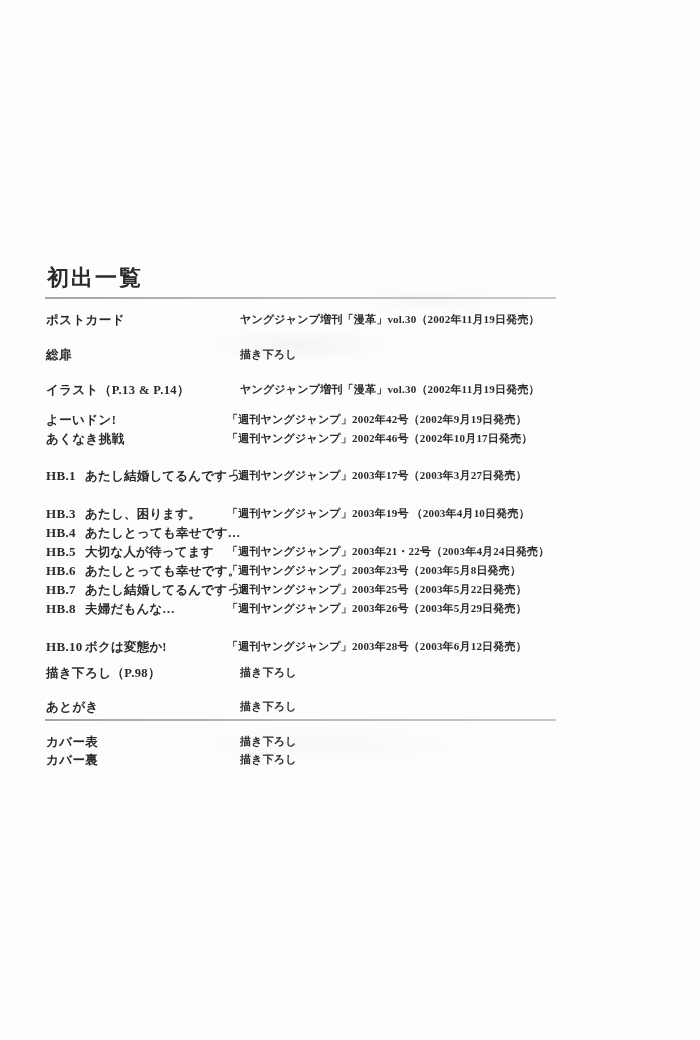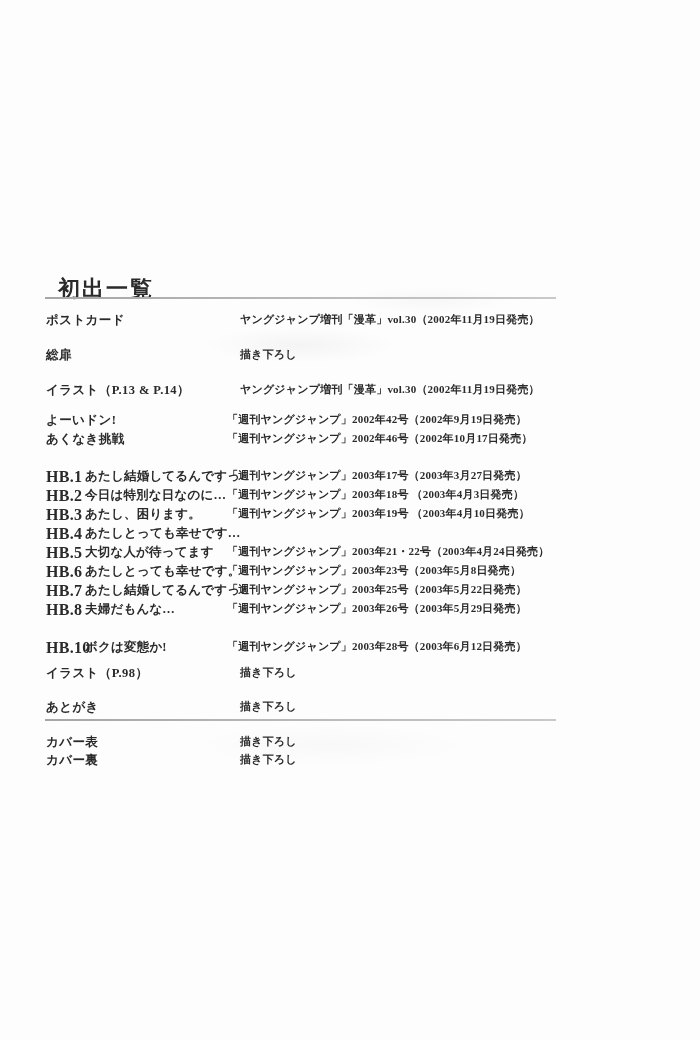--- a/index.html
+++ b/index.html
@@ -26,7 +26,7 @@
   }
   .page-title{
     position:absolute;left:46px;top:262px;
-    margin:12px;
+    margin:1px;
     font-size:22px;font-weight:bold;
     letter-spacing:2px;
     white-space:nowrap;

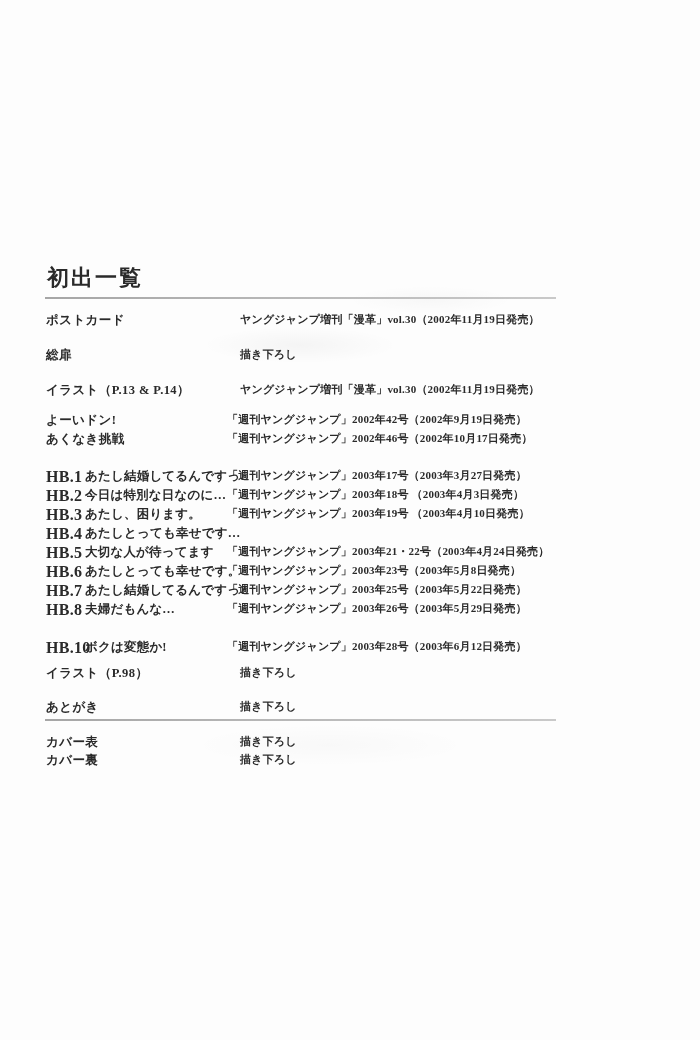--- a/index.html
+++ b/index.html
@@ -45,7 +45,7 @@
   }
   .hb-no{
     position:absolute;left:46px;top:0;
-    font-size:16px;font-weight:bold;
+    font-size:13px;font-weight:bold;
     letter-spacing:0.3px;white-space:nowrap;
   }
   .hb-title{

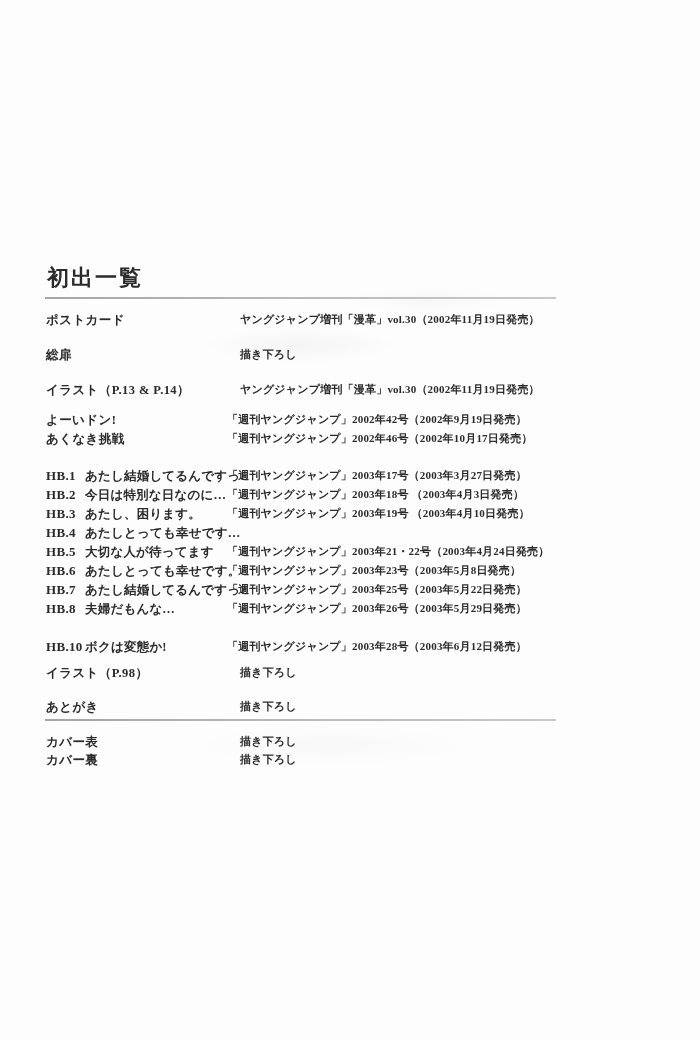--- a/index.html
+++ b/index.html
@@ -94,11 +94,6 @@
     <span class="hb-title">あたし結婚してるんですっ!</span>
     <span class="src bq">「週刊ヤングジャンプ」2003年17号（2003年3月27日発売）</span>
   </div>
-  <div class="row" style="top:487px">
-    <span class="hb-no">HB.2</span>
-    <span class="hb-title">今日は特別な日なのに…</span>
-    <span class="src bq">「週刊ヤングジャンプ」2003年18号 （2003年4月3日発売）</span>
-  </div>
   <div class="row" style="top:506px">
     <span class="hb-no">HB.3</span>
     <span class="hb-title">あたし、困ります。</span>

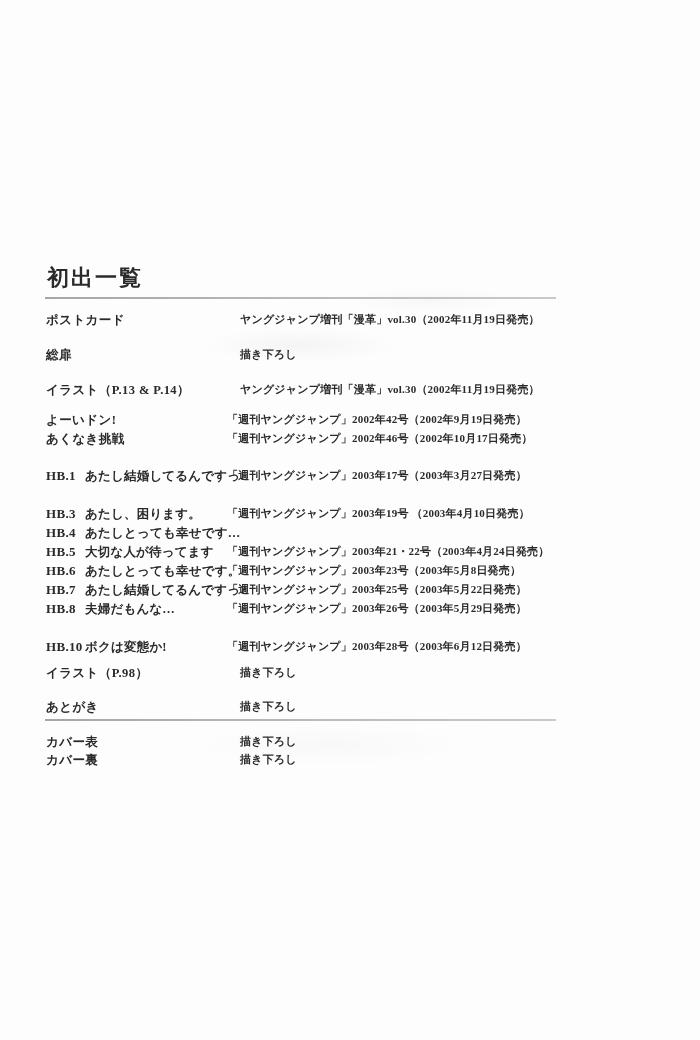--- a/index.html
+++ b/index.html
@@ -130,7 +130,7 @@
   </div>
 
   <div class="row" style="top:665px">
-    <span class="lbl">イラスト（P.98）</span>
+    <span class="lbl">描き下ろし（P.98）</span>
     <span class="src">描き下ろし</span>
   </div>
   <div class="row" style="top:699px">

